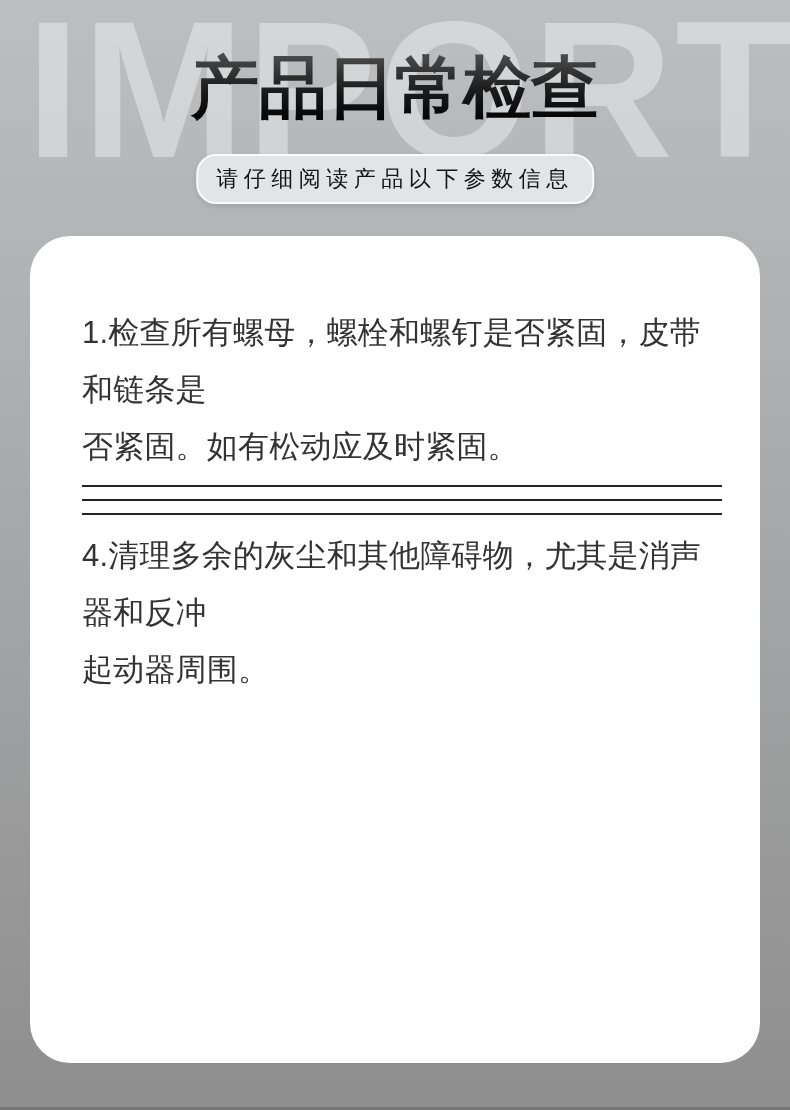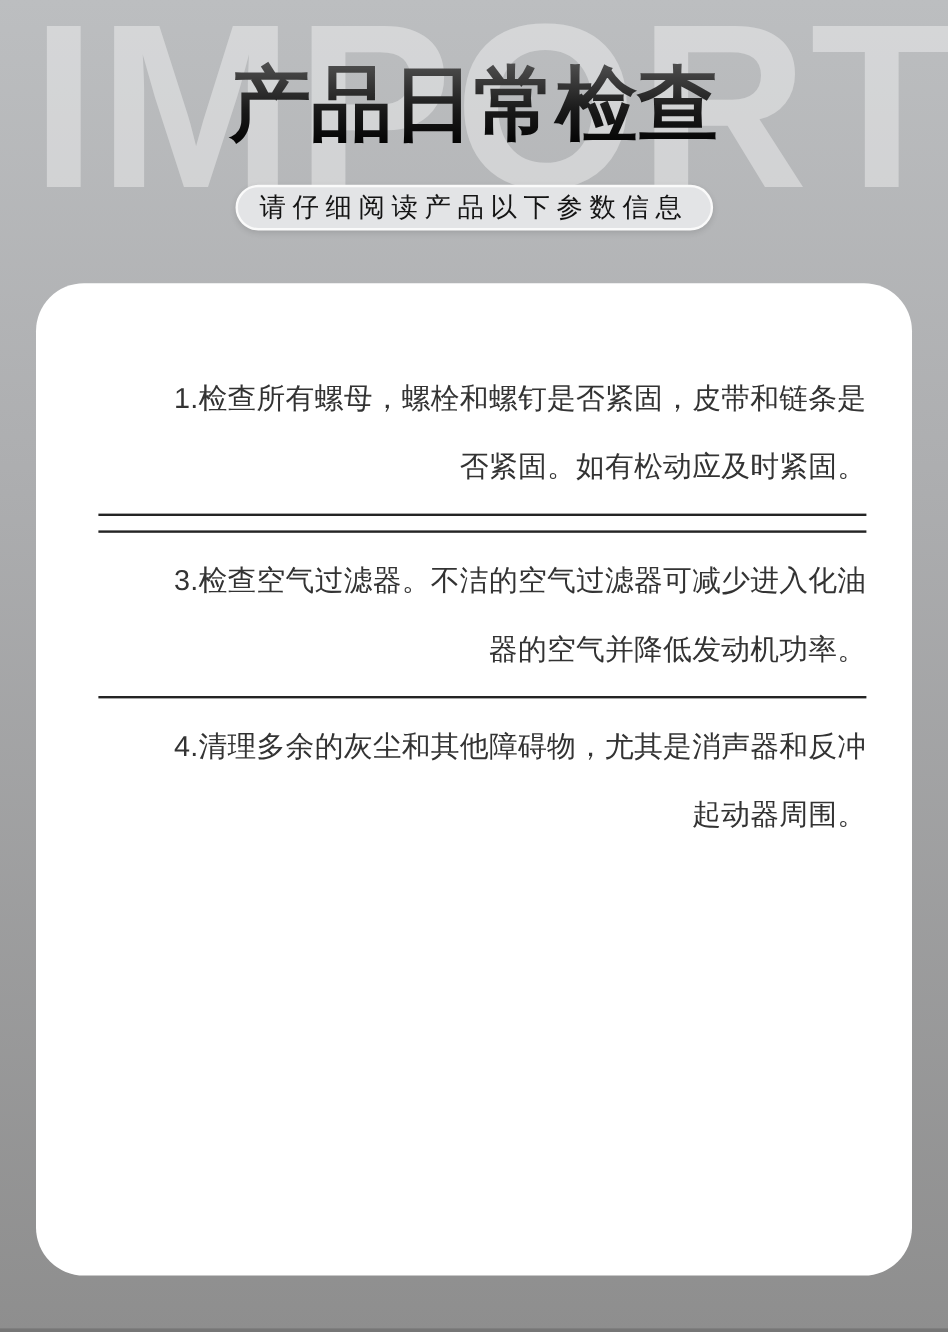--- a/index.html
+++ b/index.html
@@ -52,7 +52,7 @@
     top: 154px;
     left: 50%;
     transform: translateX(-50%);
-    height: 38px;
+    height: 50px;
     box-sizing: border-box;
     padding: 0 18px;
     border: 2px solid #fafafa;

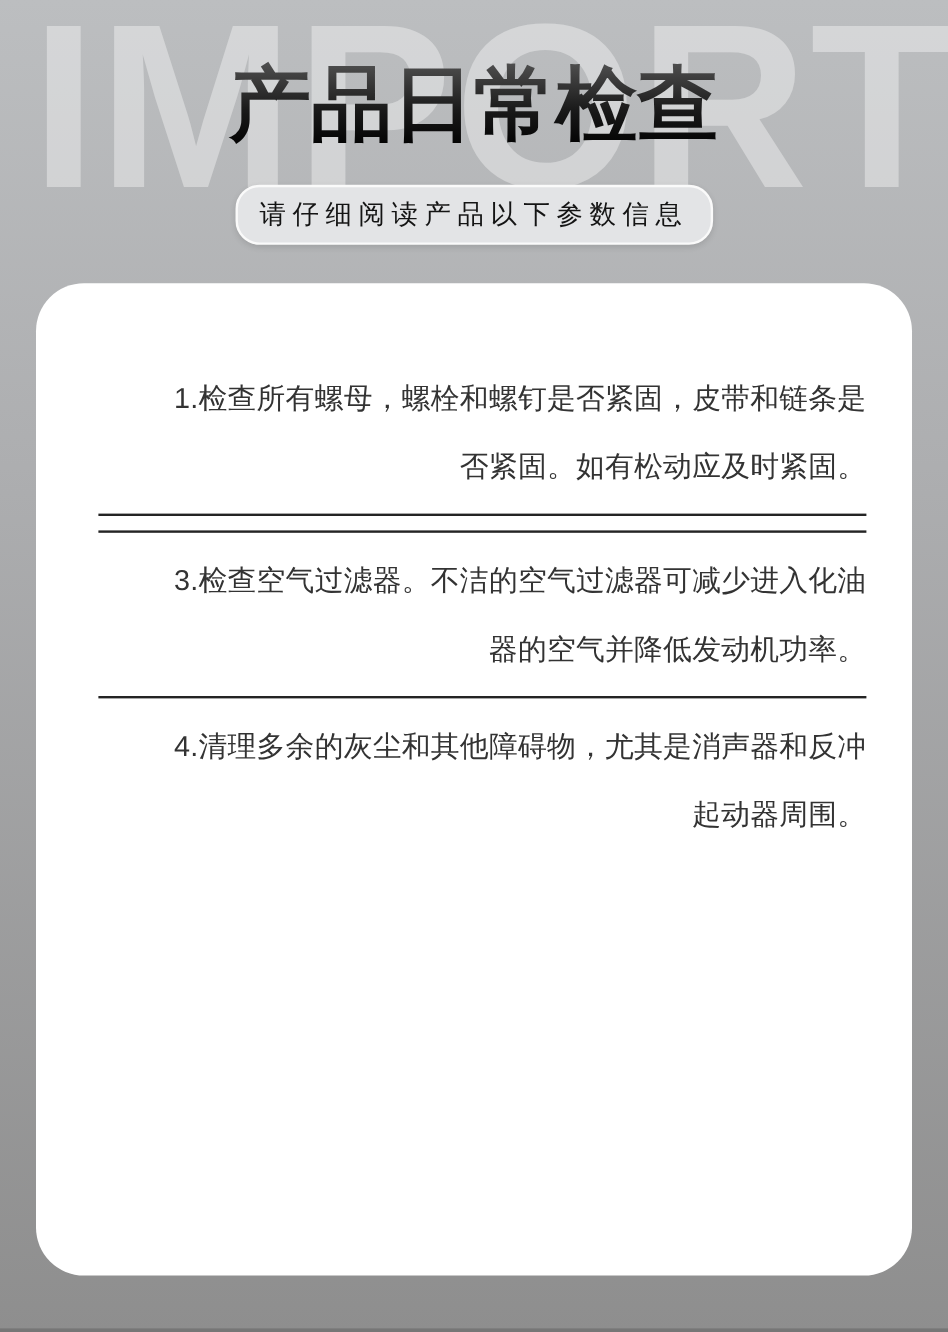--- a/index.html
+++ b/index.html
@@ -87,12 +87,11 @@
 
   .item {
     margin: 0;
-    font-size: 24px;
+    font-size: 31px;
     line-height: 57px;
     letter-spacing: 0.2px;
     color: #333333;
     white-space: pre-line;
-    text-align: right;
   }
 
   .divider {

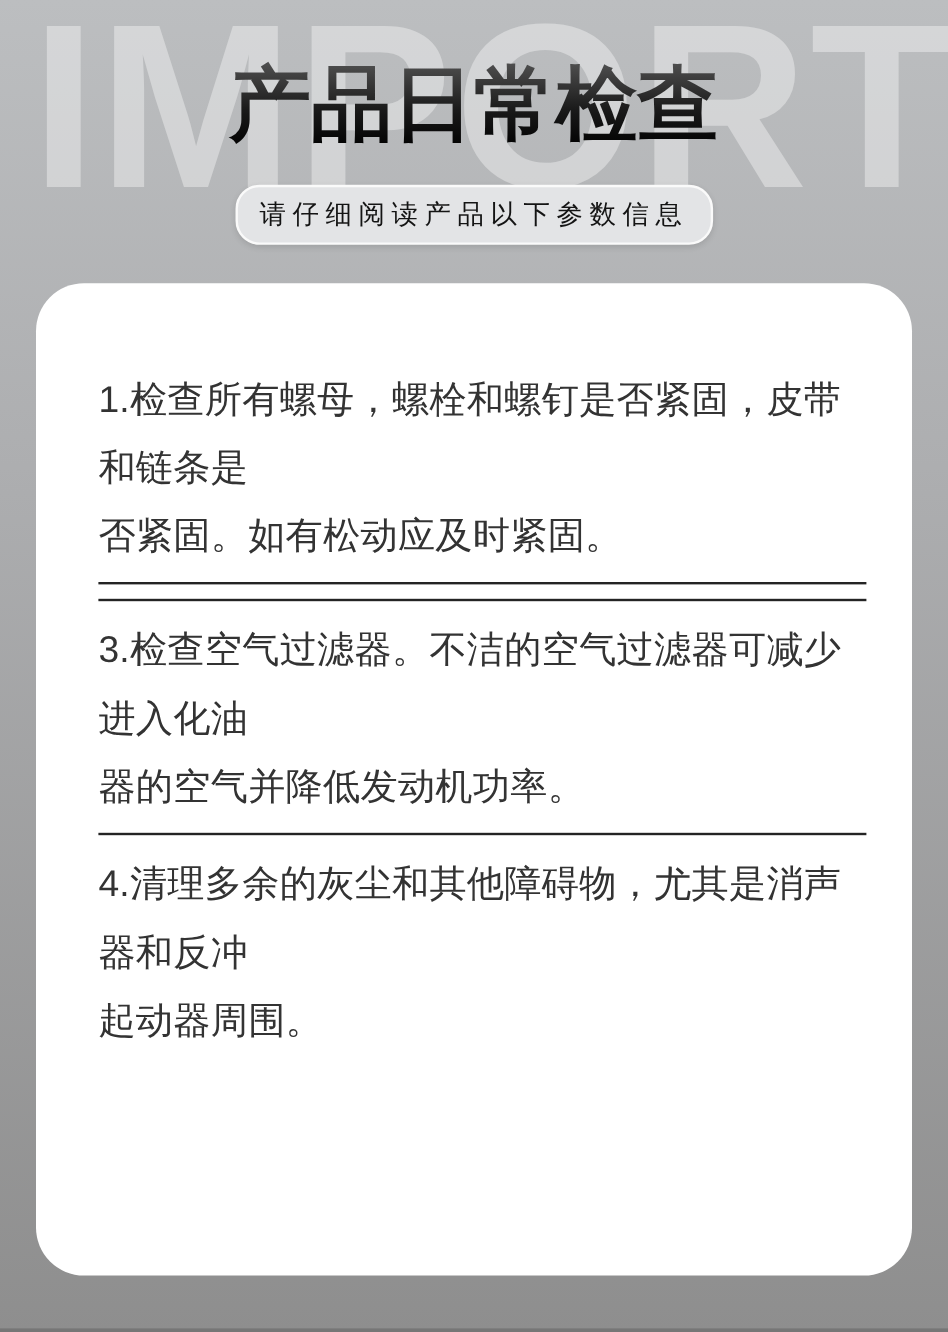--- a/index.html
+++ b/index.html
@@ -133,8 +133,6 @@
 
     <div class="divider"></div>
 
-    <p class="item">3.检查空气过滤器。不洁的空气过滤器可减少进入化油
-器的空气并降低发动机功率。</p>
 
     <div class="divider"></div>
 

